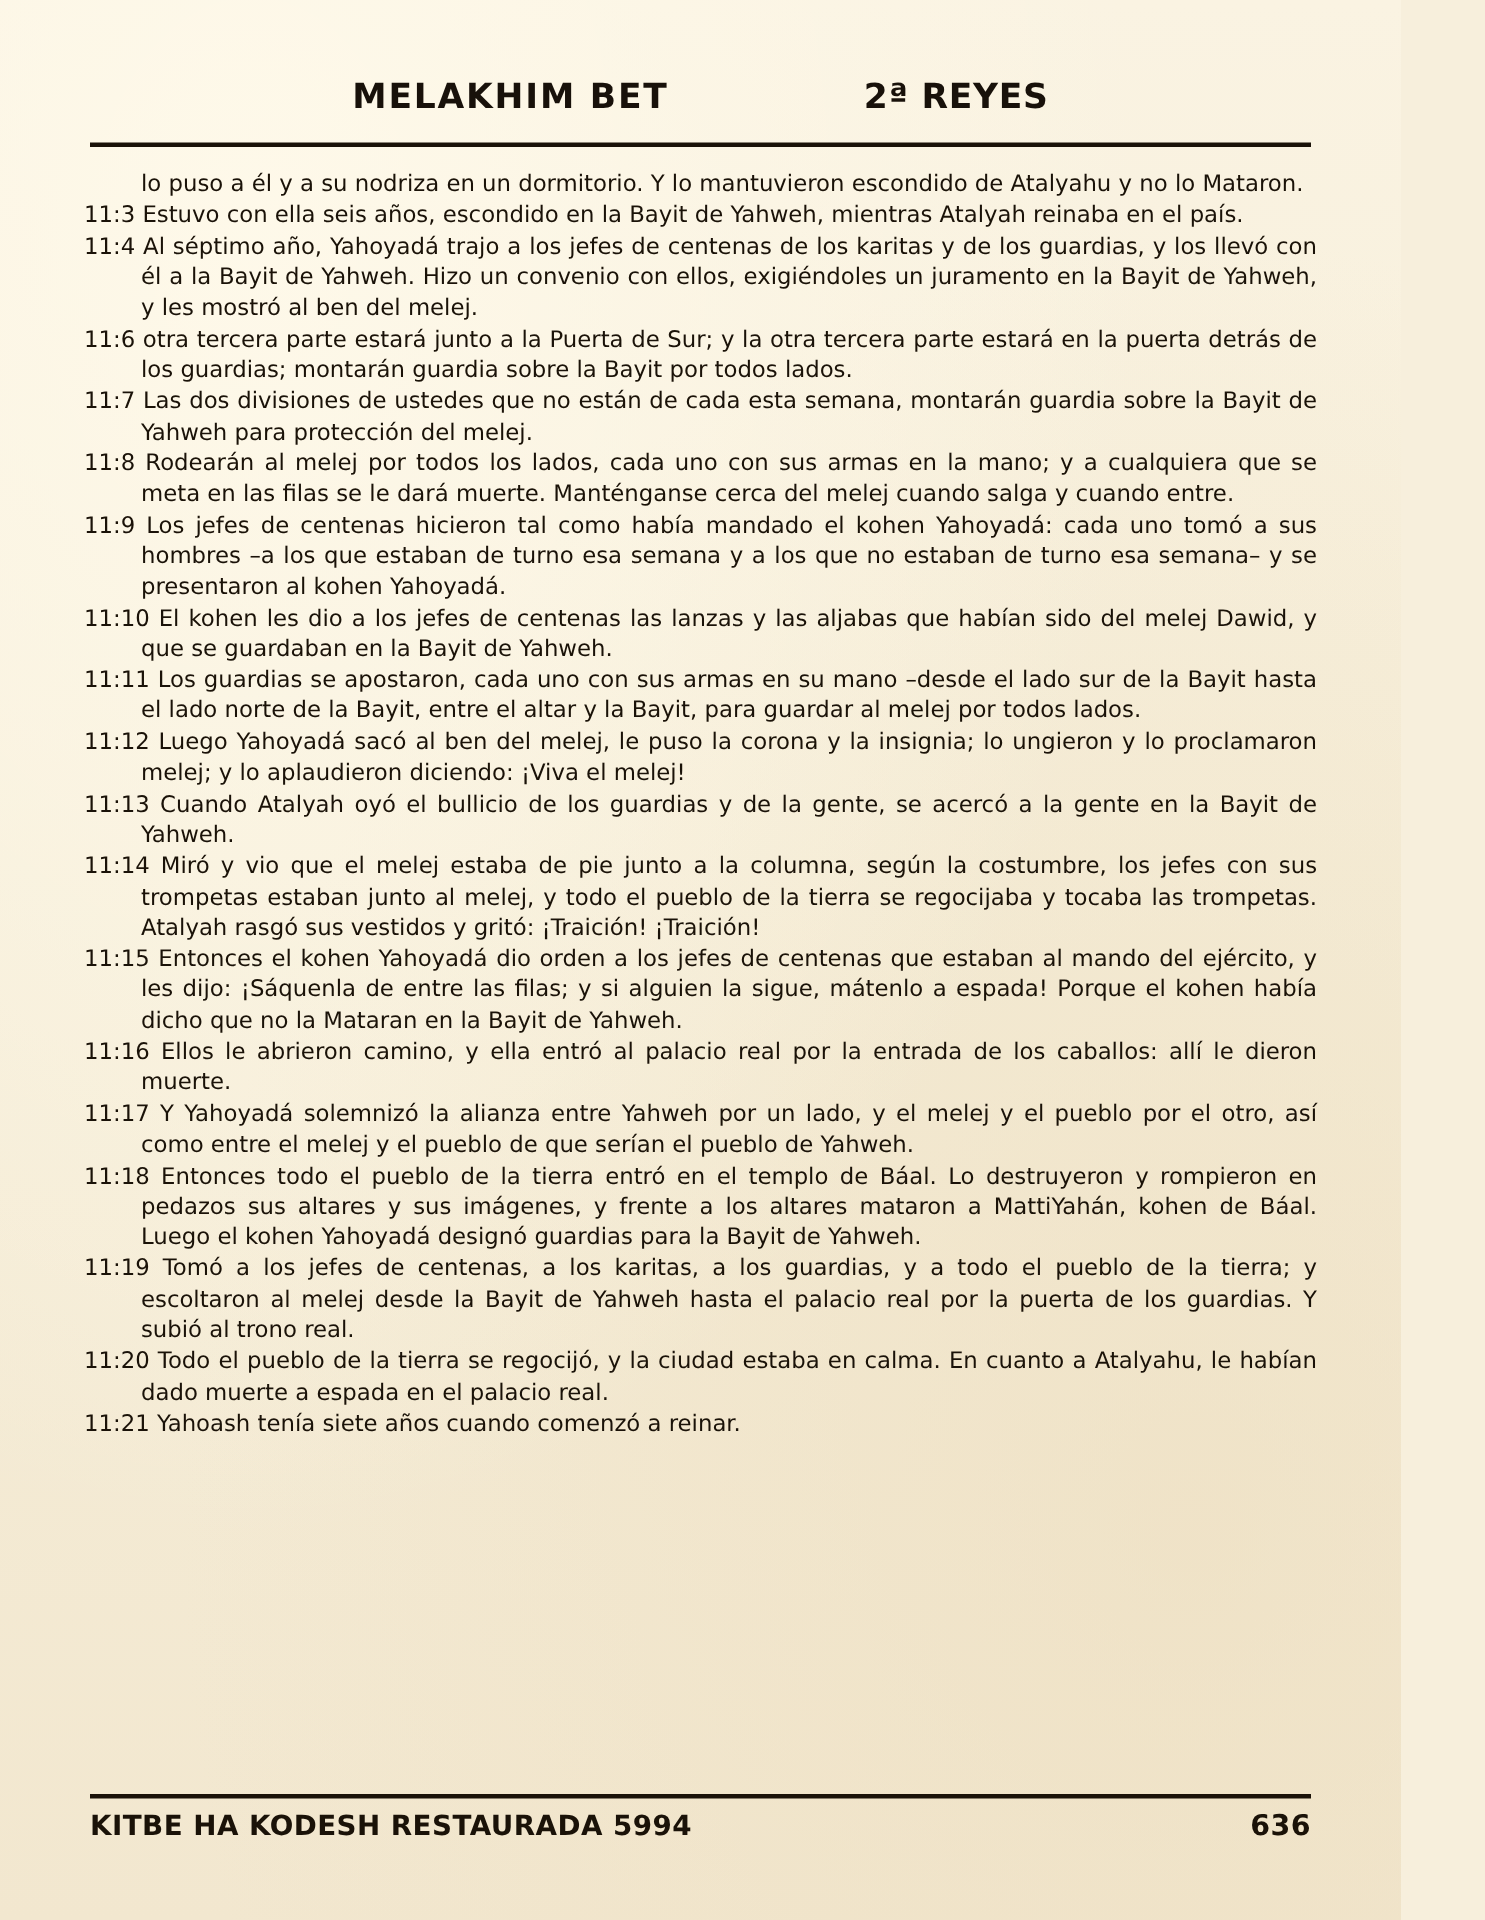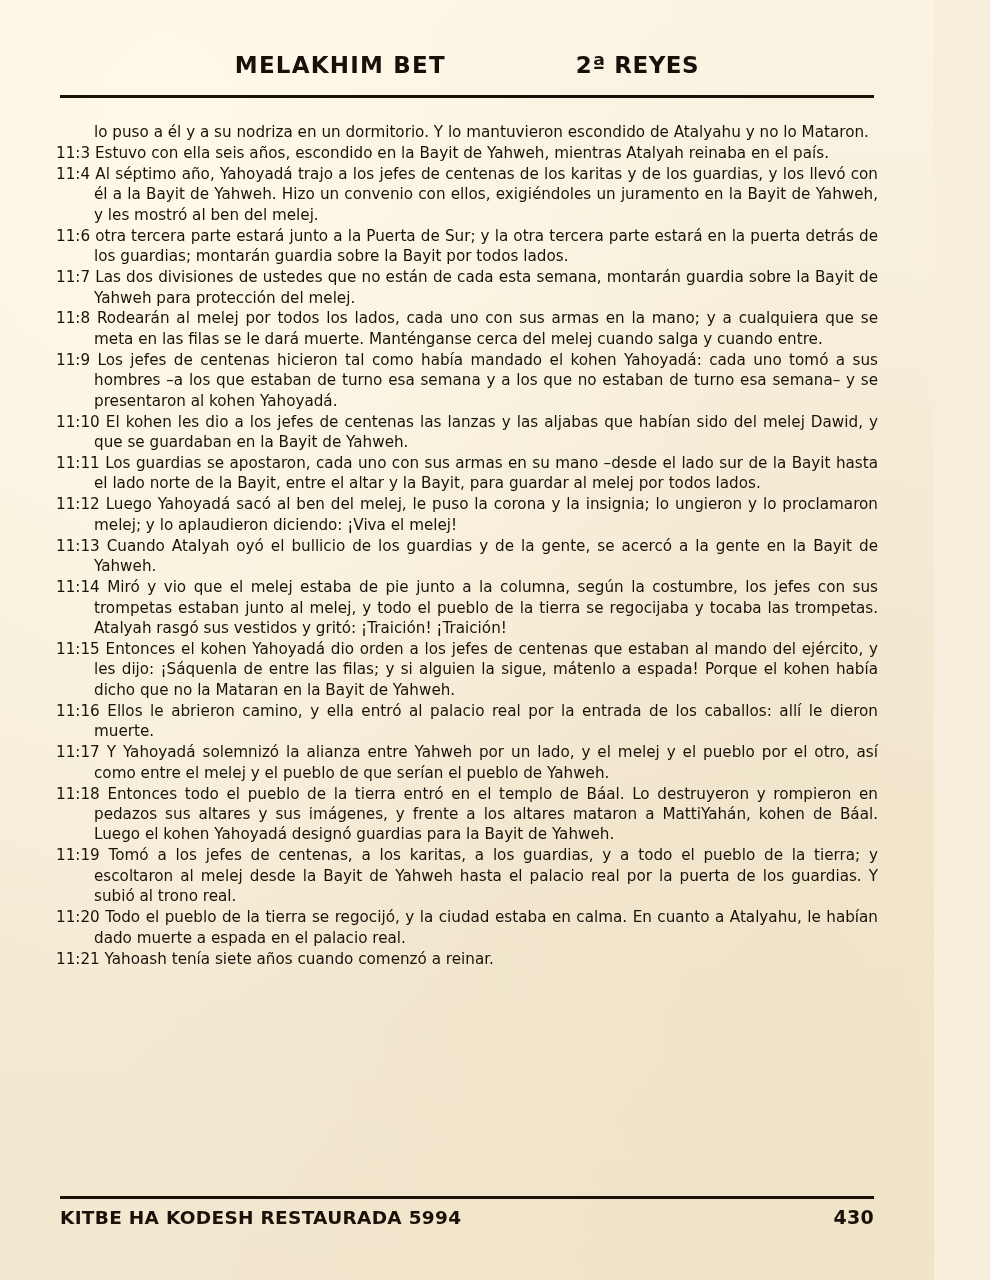--- a/index.html
+++ b/index.html
@@ -51,7 +51,7 @@
     margin: 0 12px 0 12px;
   }
   .body-text {
-    margin: 24px 8px 0 8px;
+    margin: 14px 8px 0 8px;
     font-size: 15.2px;
     line-height: 1.345;
     text-align: justify;

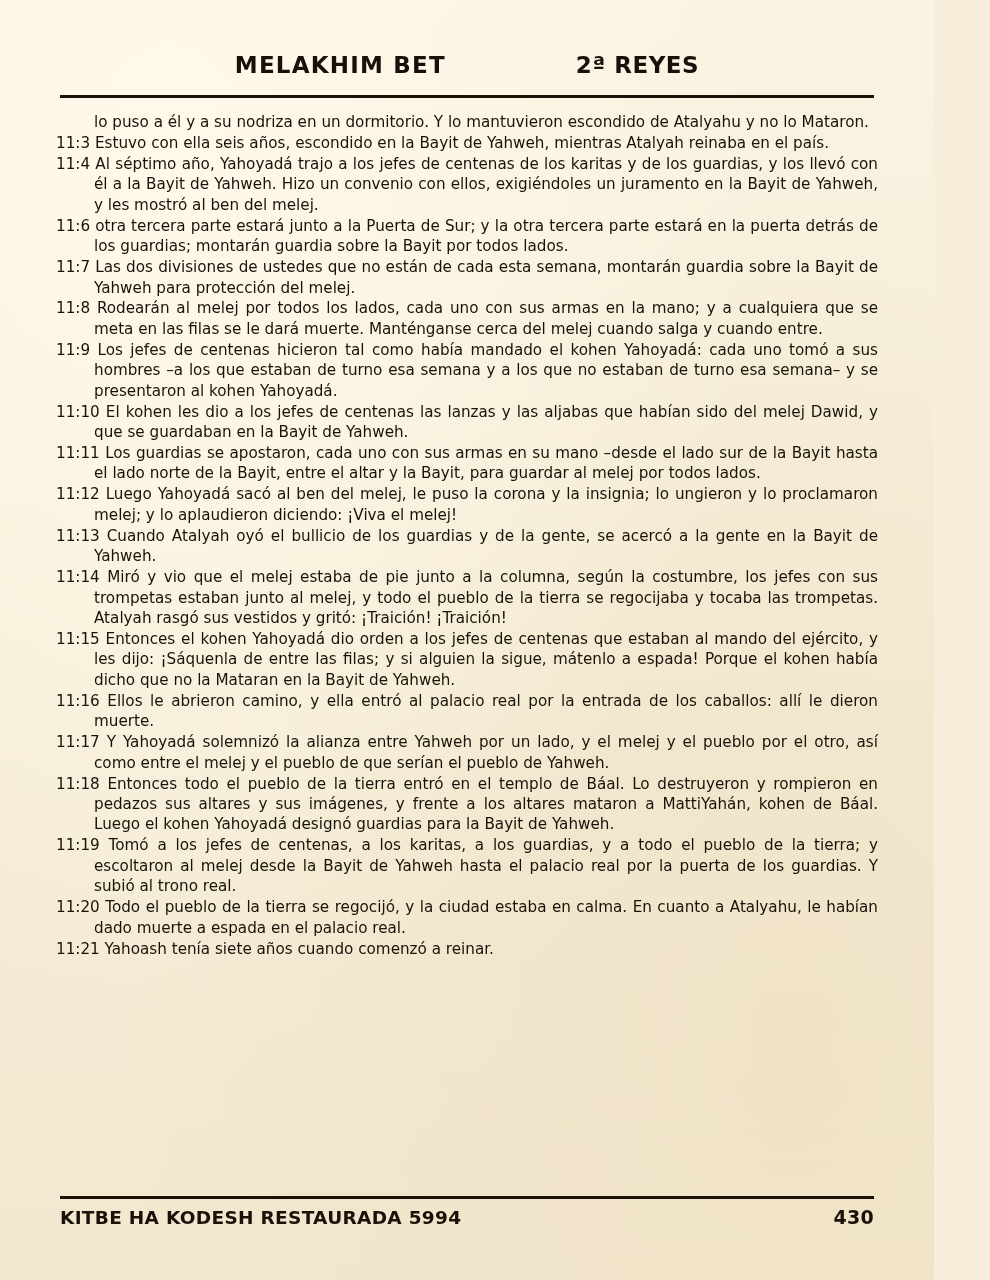--- a/index.html
+++ b/index.html
@@ -125,7 +125,7 @@
     <hr class="rule bottom">
     <div class="footer-inner">
       <div>KITBE HA KODESH RESTAURADA  5994</div>
-      <div class="footer-page">430</div>
+      <div class="footer-page">636</div>
     </div>
   </div>
 

